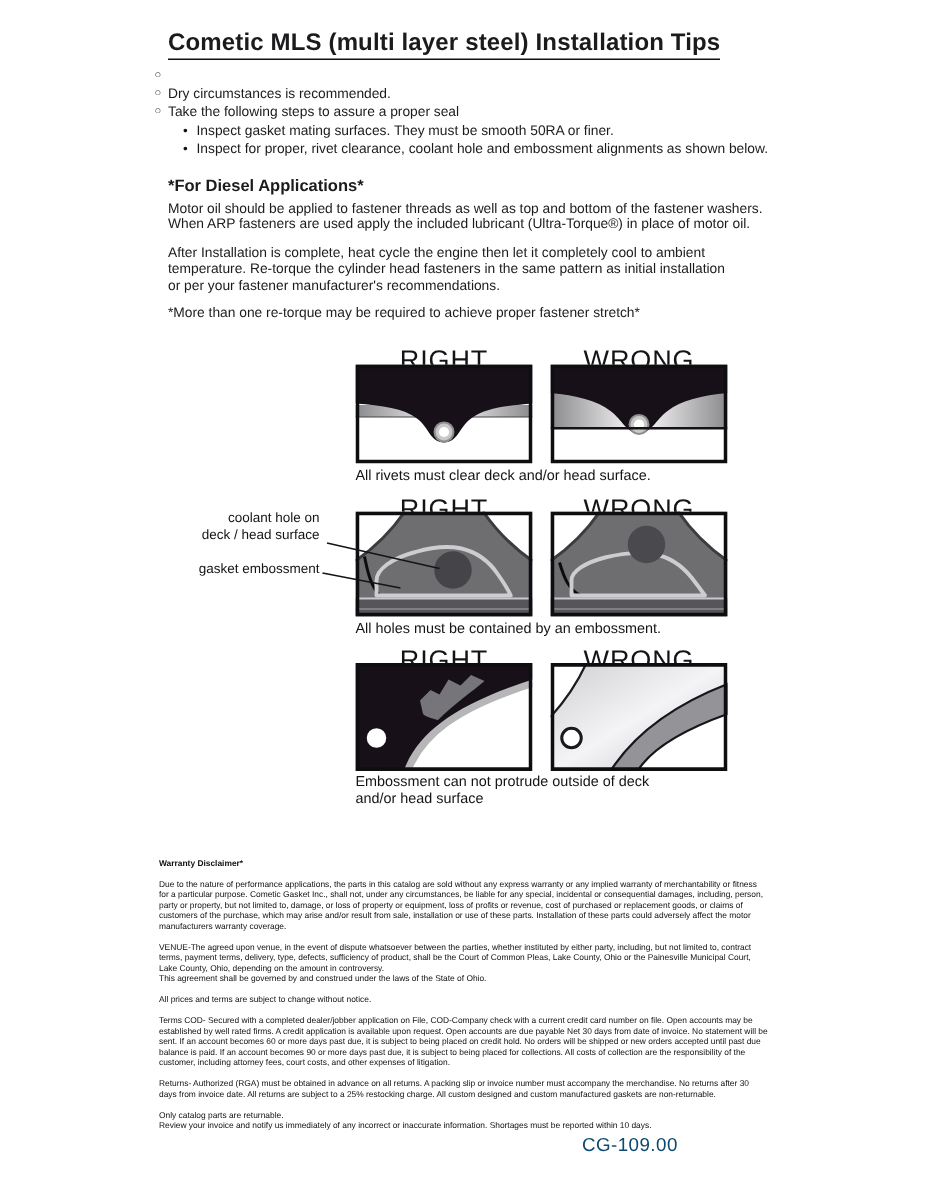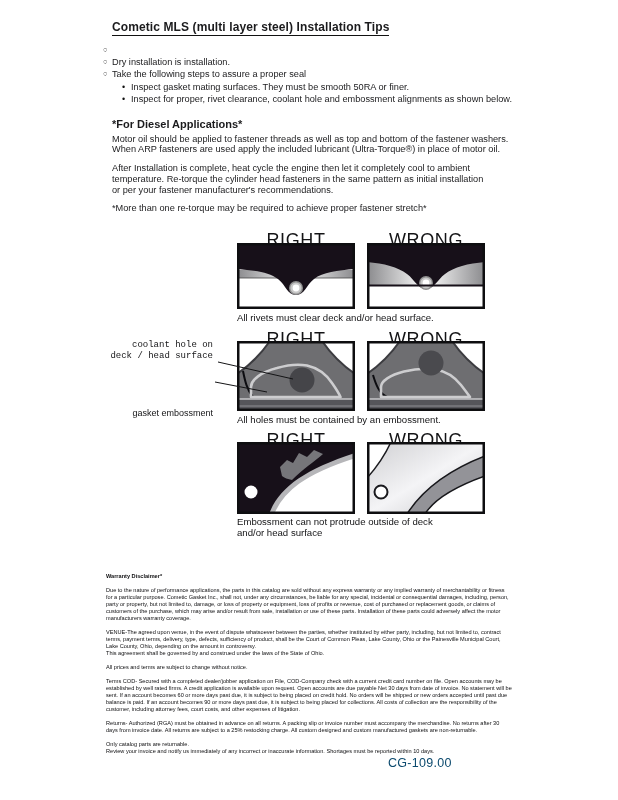--- a/index.html
+++ b/index.html
@@ -9,7 +9,7 @@
   }
   .title {
     position:absolute; left:112px; top:20px;
-    font-size:12px; font-weight:bold; letter-spacing:0.1px;
+    font-size:16px; font-weight:bold; letter-spacing:0.1px;
     border-bottom:1.6px solid #111; padding-bottom:1px; display:inline-block;
   }
   .bullets { position:absolute; left:103px; top:44px; font-size:9.2px; line-height:12.2px; }

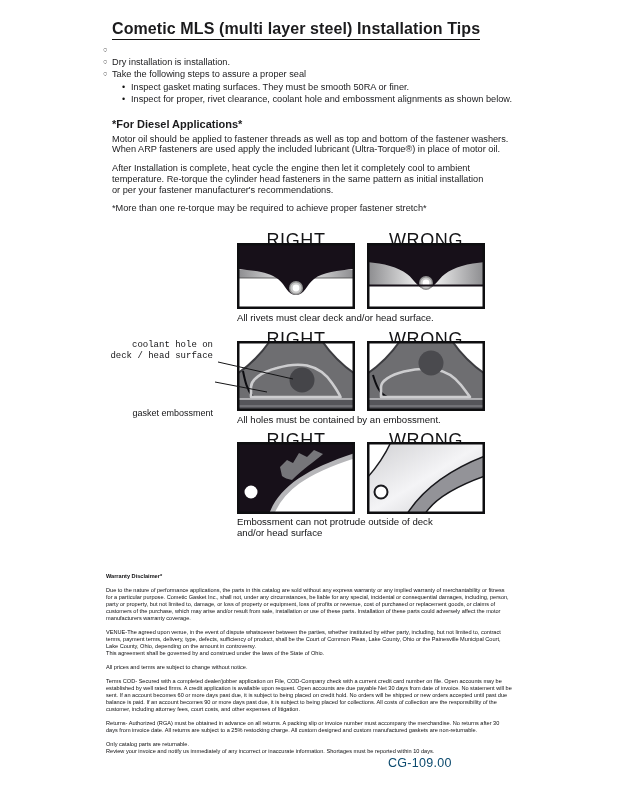--- a/index.html
+++ b/index.html
@@ -55,7 +55,7 @@
     </div>
     <div class="bullet-row">
       <span class="marker">○</span>
-      <span>Dry installation is installation.</span>
+      <span>Dry circumstances is recommended.</span>
     </div>
     <div class="bullet-row">
       <span class="marker">○</span>

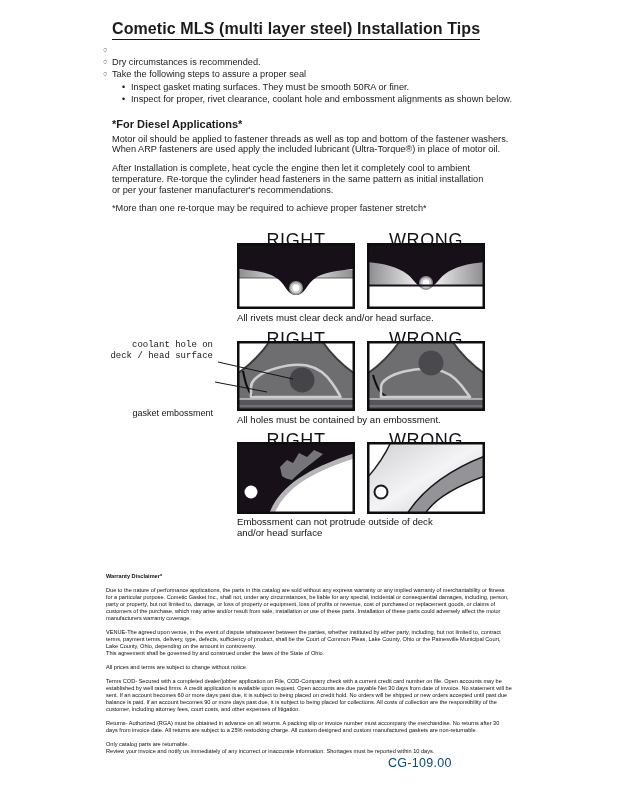--- a/index.html
+++ b/index.html
@@ -32,7 +32,7 @@
     position:absolute; left:95px; width:118px; text-align:right;
     font-size:9px; line-height:11px; color:#141416; white-space:pre-line;
   }
-  .coolant-label { top:340px;font-family:Liberation Mono, monospace; }
+  .coolant-label { top:340px; }
   .embossment-label { top:374px;margin-top:34px; }
   .leader-overlay { position:absolute; left:205px; top:355px; z-index:5; }
 

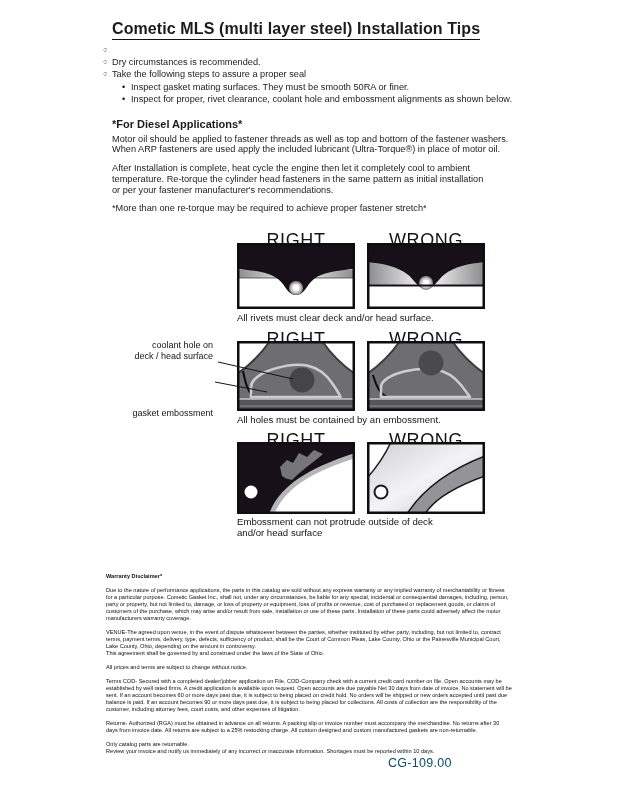--- a/index.html
+++ b/index.html
@@ -33,7 +33,7 @@
     font-size:9px; line-height:11px; color:#141416; white-space:pre-line;
   }
   .coolant-label { top:340px; }
-  .embossment-label { top:374px;margin-top:34px; }
+  .embossment-label { top:374px; }
   .leader-overlay { position:absolute; left:205px; top:355px; z-index:5; }
 
   .warranty { position:absolute; left:106px; top:573px; width:406px; font-size:5.6px; line-height:7px; color:#101012; }

